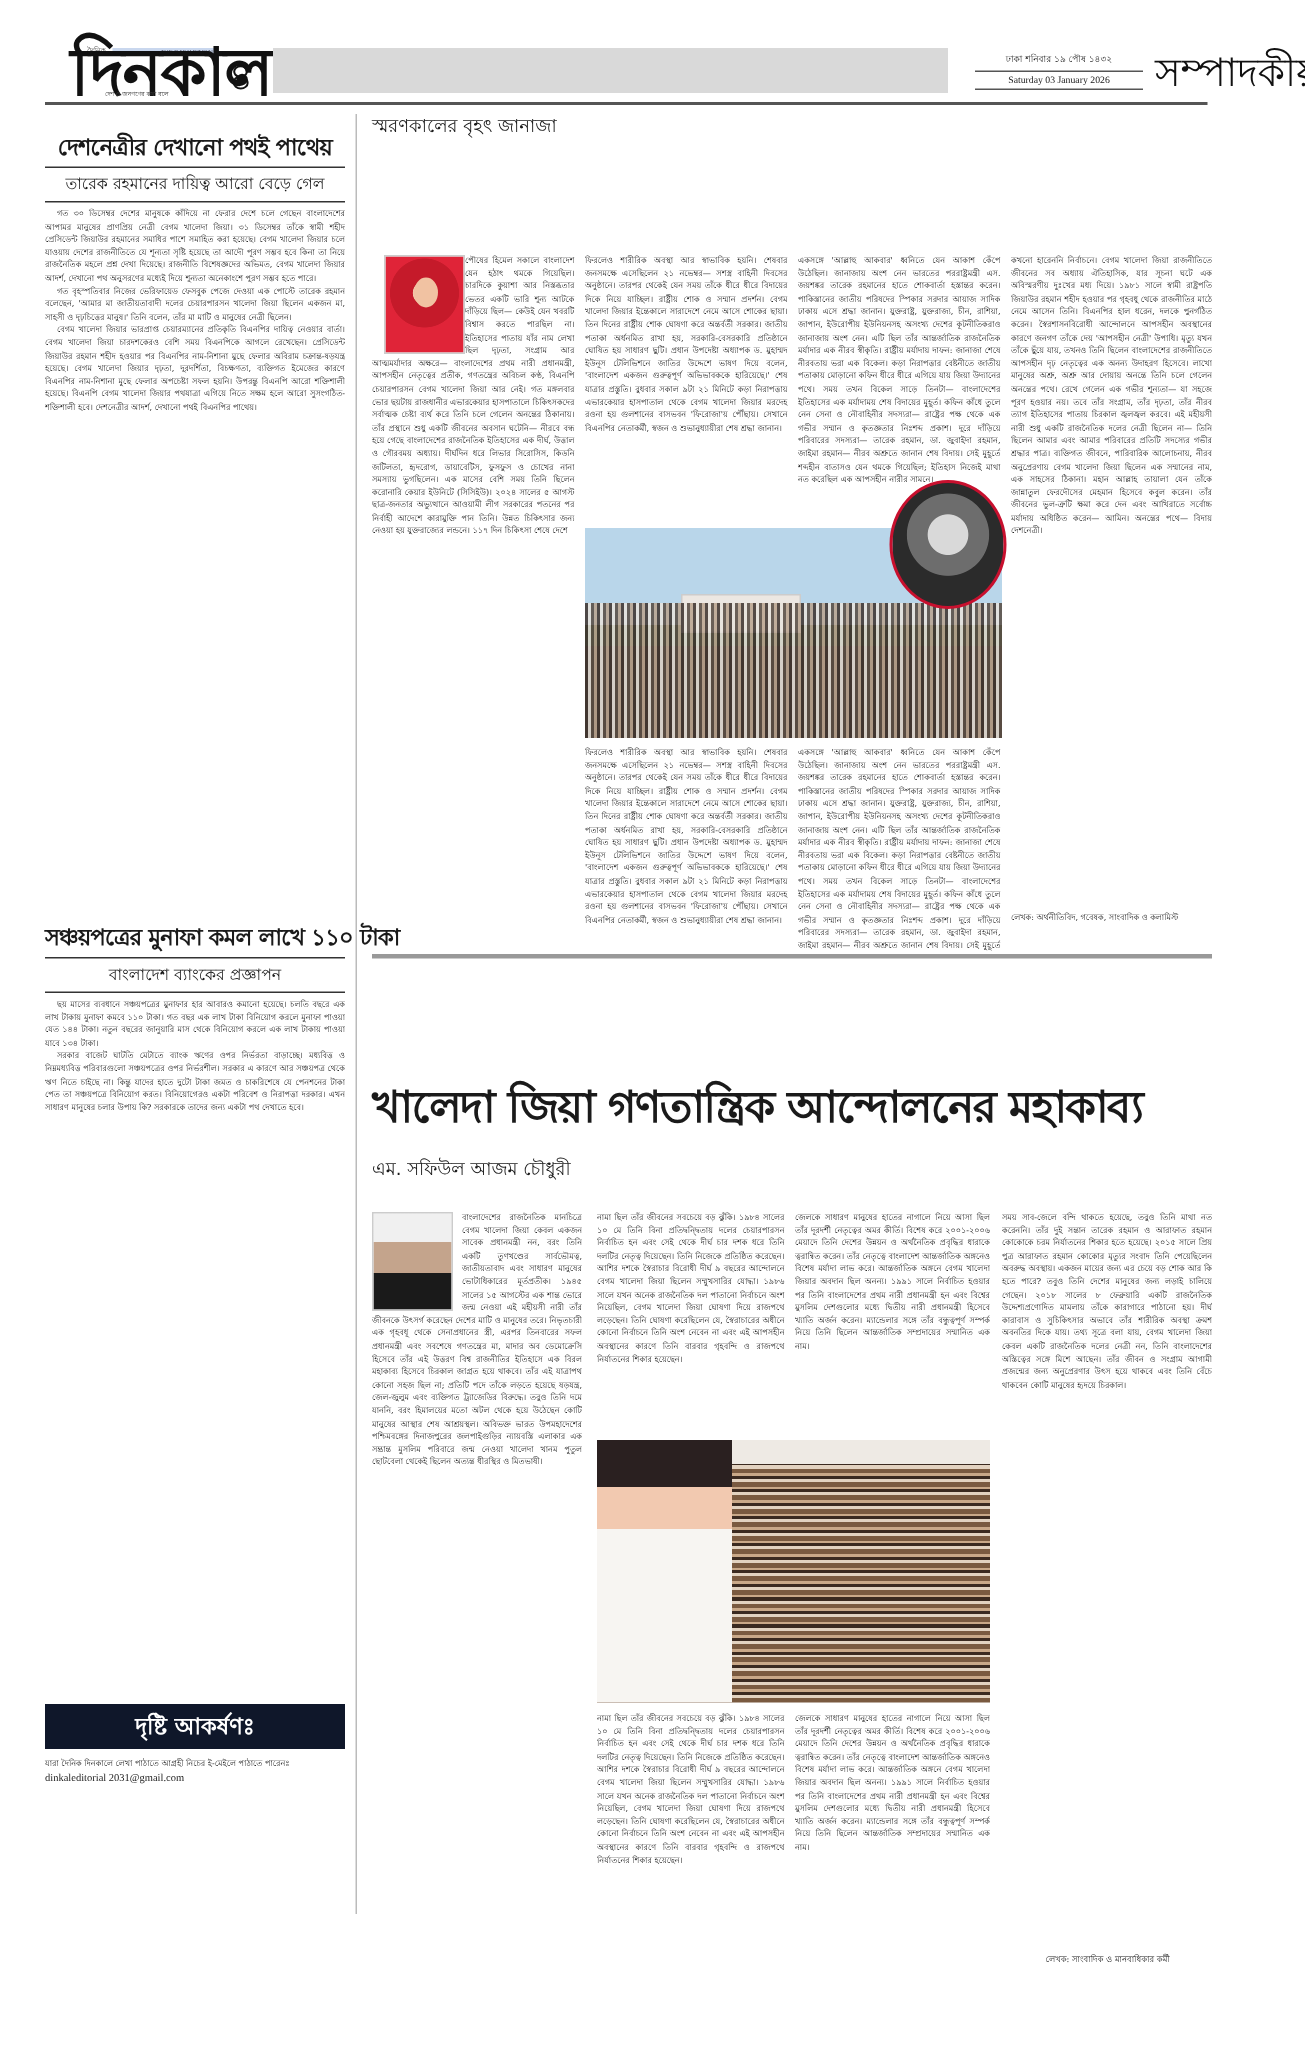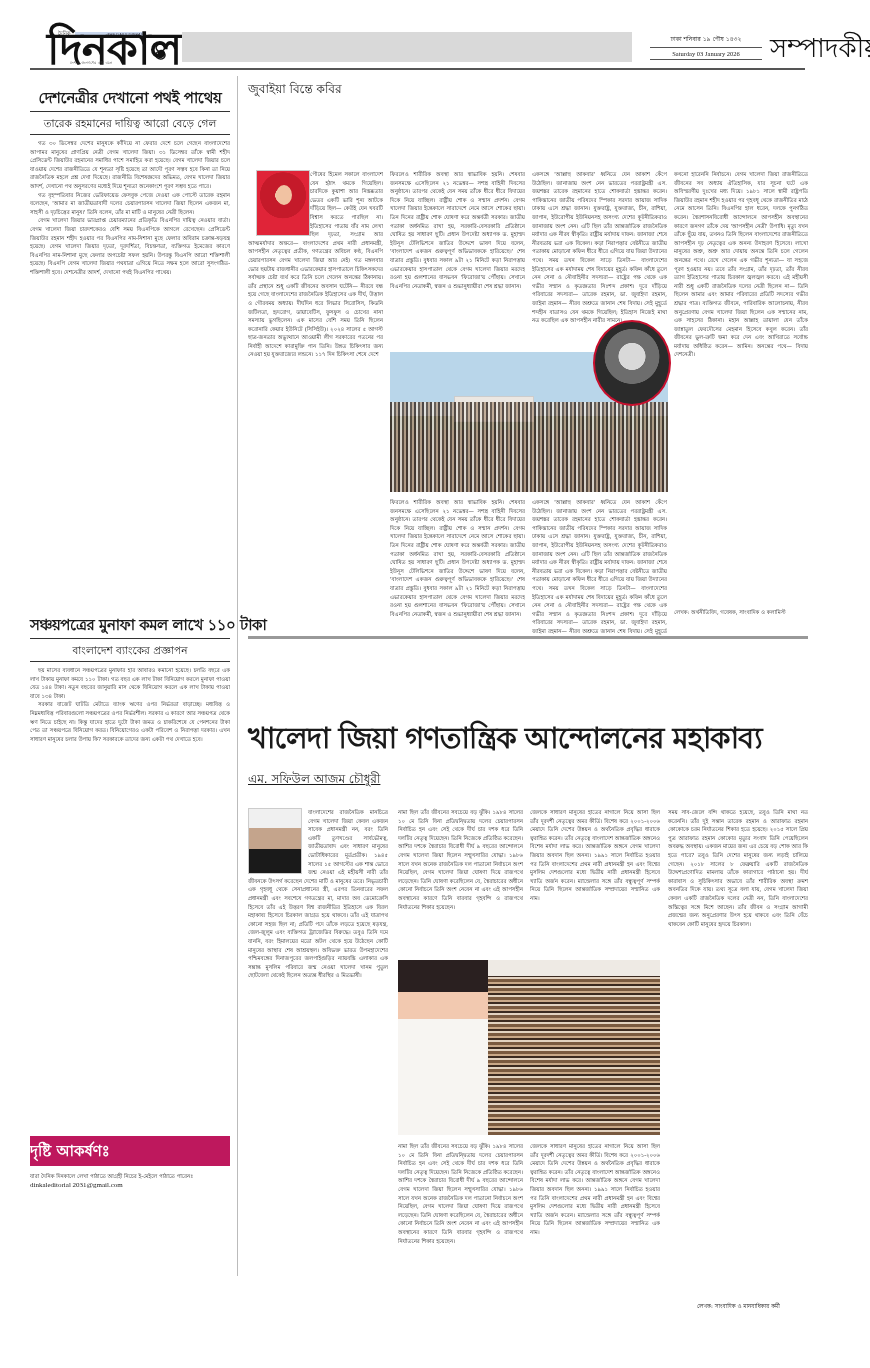--- a/index.html
+++ b/index.html
@@ -107,6 +107,7 @@
 <div class="col-divider"></div>
 
 <div class="art1">
+  <div class="kicker">স্মরণকালের বৃহৎ জানাজা</div>
   <div class="byline">জুবাইয়া বিন্তে কবির</div>
 </div>
 

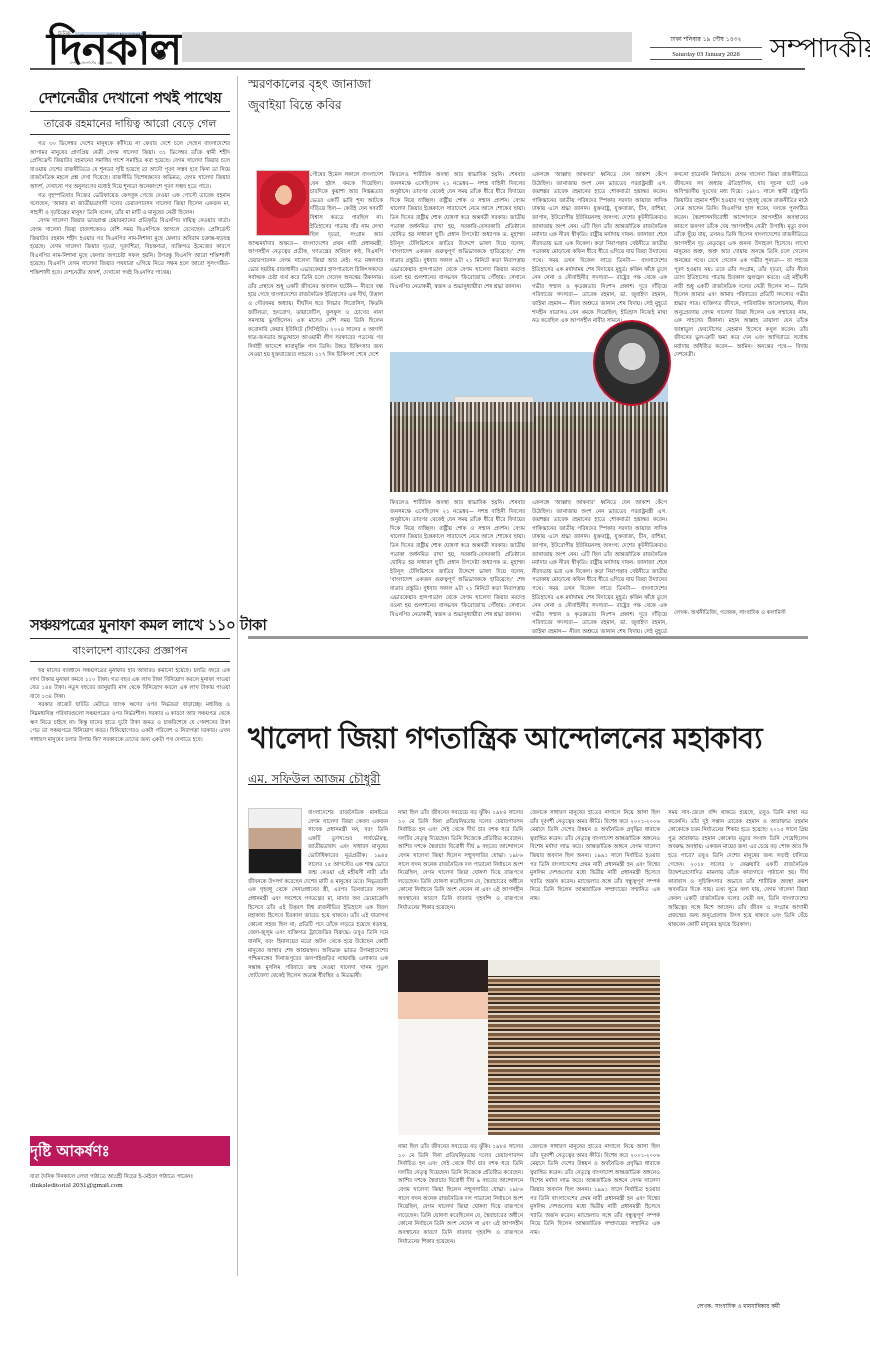--- a/index.html
+++ b/index.html
@@ -108,7 +108,6 @@
 
 <div class="art1">
   <div class="kicker">স্মরণকালের বৃহৎ জানাজা</div>
-  <div class="byline">জুবাইয়া বিন্তে কবির</div>
 </div>
 
 <div class="art1-body">

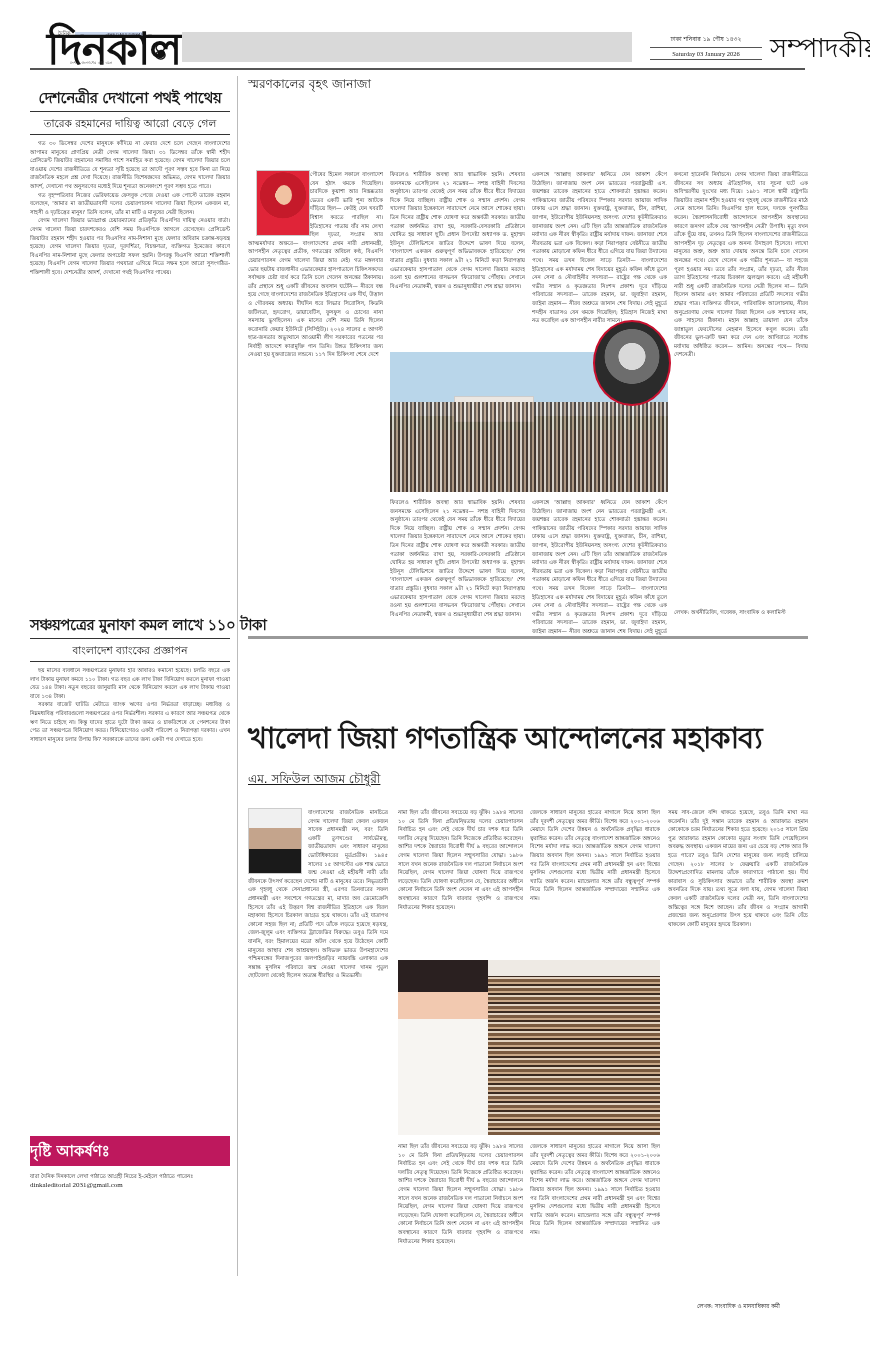--- a/index.html
+++ b/index.html
@@ -51,7 +51,7 @@
 
   
   .art2-head { position: absolute; left: 248px; top: 718px; width: 560px; font-size: 29px; font-weight: bold; font-family: "DejaVu Sans", sans-serif; line-height: 40px; letter-spacing: -1px; white-space: nowrap; }
-  .art2-byline { position: absolute; left: 248px; top: 770px; font-size: 12px; font-family: "DejaVu Sans", sans-serif; white-space: nowrap; text-decoration: underline; }
+  .art2-byline { position: absolute; left: 248px; top: 770px; font-size: 12px; font-family: "DejaVu Sans", sans-serif; white-space: nowrap; }
   .author-photo-2 { position: absolute; left: 248px; top: 808px; width: 54px; height: 66px; background: linear-gradient(#f0f0f0 0 30%, #c4a48c 30% 62%, #1a1a1a 62%); border: 1px solid #ccc; }
   .rally-photo { position: absolute; left: 398px; top: 960px; width: 262px; height: 175px; overflow: hidden; background: repeating-linear-gradient(0deg, #7a5a40 0 3px, #e2d2c0 3px 5px, #3b2a20 5px 7px, #c9a888 7px 9px); }
   .rally-photo .leader { position: absolute; left: 0; top: 0; width: 90px; height: 175px; background: linear-gradient(#2a2020 0 18%, #f2c9b0 18% 34%, #f7f5f2 34%); }

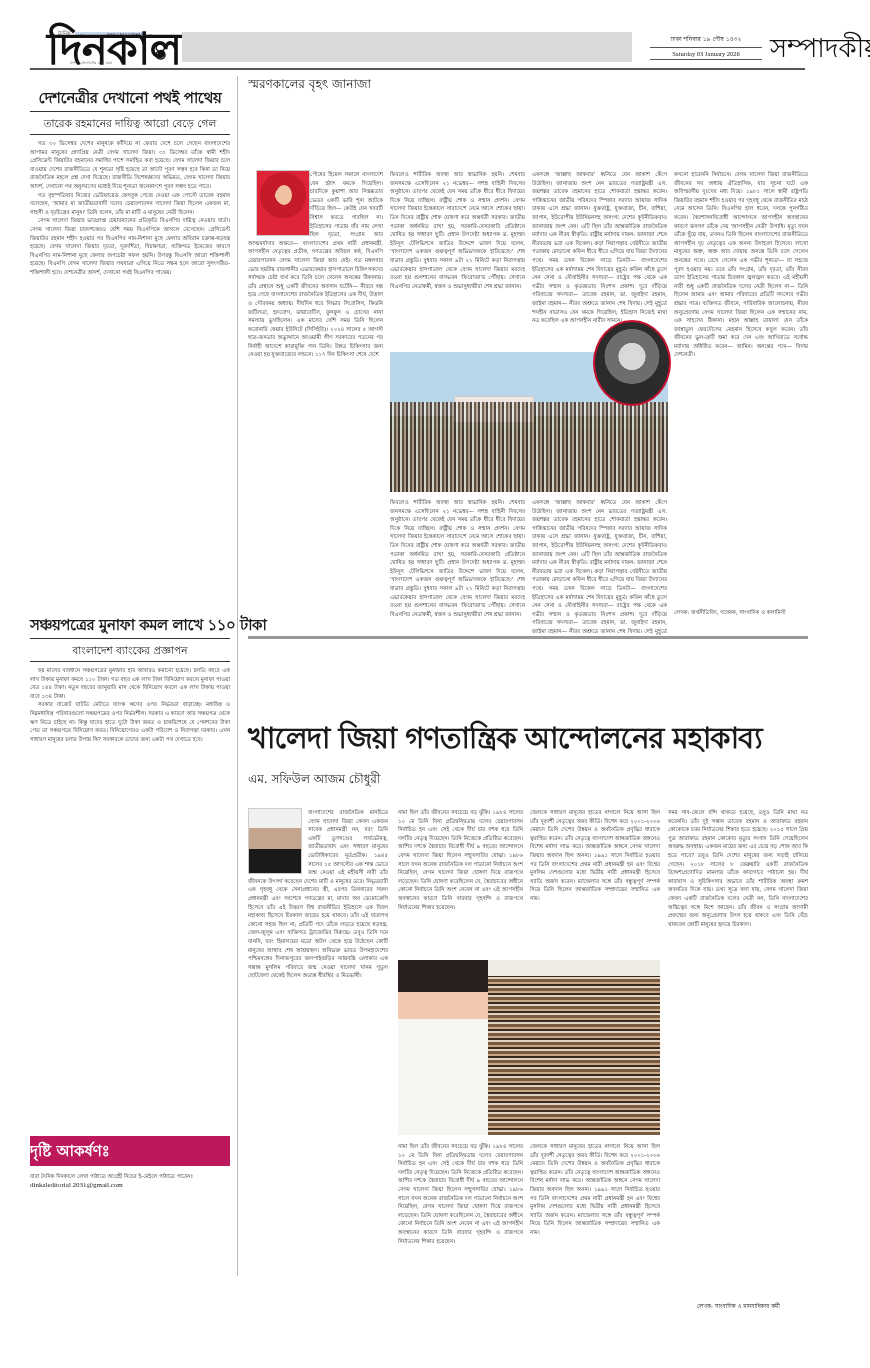--- a/index.html
+++ b/index.html
@@ -28,7 +28,7 @@
   .col-sub { font-size: 10.5px; text-align: center; line-height: 16px; font-family: "DejaVu Sans", sans-serif; white-space: nowrap; }
   .body-text { font-size: 5.4px; line-height: 8.6px; text-align: justify; color: #222; }
   .body-text p { text-indent: 8px; }
-  .highlight-box { background: #be185d; color: #fff; font-size: 15px; font-weight: bold; height: 30px; line-height: 30px; margin-top: 10px; font-family: "DejaVu Sans", sans-serif; }
+  .highlight-box { background: #0f172a; color: #fff; text-align: center; font-size: 15px; font-weight: bold; height: 30px; line-height: 30px; margin-top: 10px; font-family: "DejaVu Sans", sans-serif; }
   .email-note { font-size: 5.4px; line-height: 8.6px; padding-top: 6px; }
   .email-addr { font-family: "Liberation Serif", serif; font-size: 7px; }
   .col-divider { position: absolute; left: 237px; top: 76px; width: 1px; height: 1200px; background: #bbb; }

